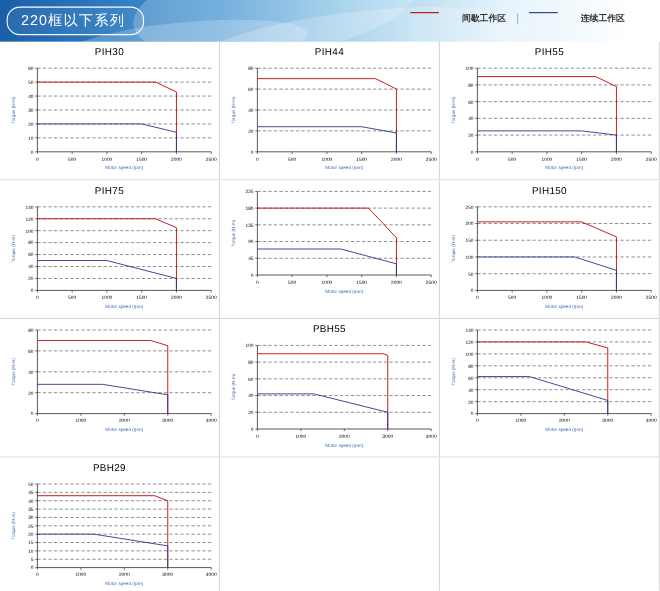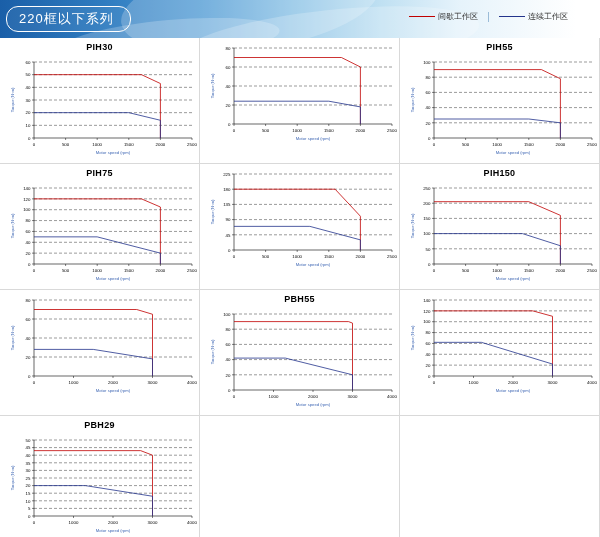--- a/index.html
+++ b/index.html
@@ -37,7 +37,7 @@
     display:flex;align-items:center;gap:10px;
     font-size:8px;color:#333;
   }
-  .legend .item{display:flex;align-items:center;gap:3px;white-space:nowrap;}
+  .legend .item{display:flex;align-items:flex-start;gap:21px;white-space:nowrap;font-weight:bold;}
   .legend .swatch{display:inline-block;width:26px;height:0;border-top:1.5px solid #c00000;}
   .legend .swatch.blue{border-top:1.5px solid #23348c;}
   .legend .bar{display:inline-block;width:1px;height:10px;background:#9bbcd8;}

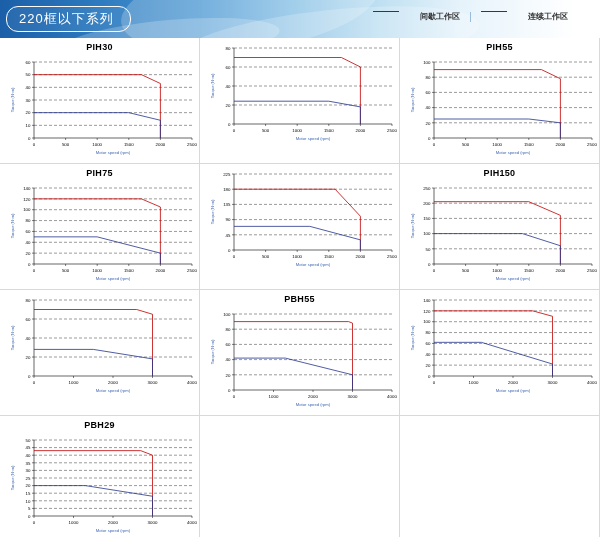--- a/index.html
+++ b/index.html
@@ -59,7 +59,7 @@
   .cell.empty{background:#fff;}
   .cell .chart-title{
     text-align:center;
-    font-size:9px;font-weight:bold;color:#000;
+    font-size:9px;font-weight:normal;color:#000;
     margin-top:4px;letter-spacing:0.3px;
   }
   .plotwrap{position:relative;width:200px;height:106px;}

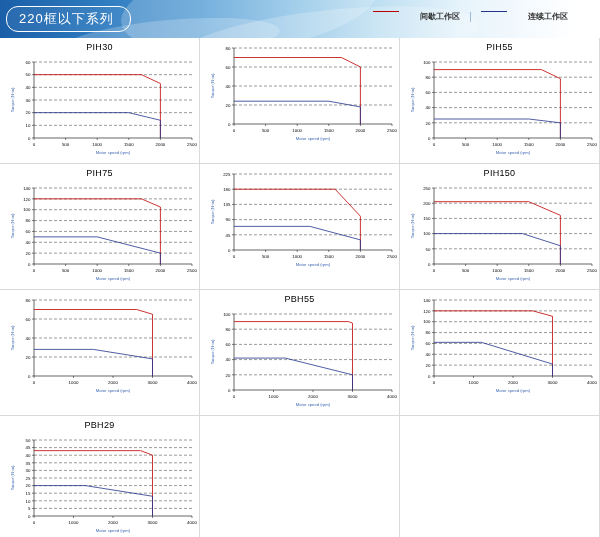--- a/index.html
+++ b/index.html
@@ -136,6 +136,7 @@
       </div>
     </div>
     <div class="cell">
+      <div class="chart-title">PIH44</div>
       <div class="plotwrap">
         <svg width="200" height="106" viewBox="0 0 200 106">
           <line x1="34" y1="67.00" x2="192" y2="67.00" stroke="#000" stroke-width="0.4" stroke-dasharray="3,2"></line>

